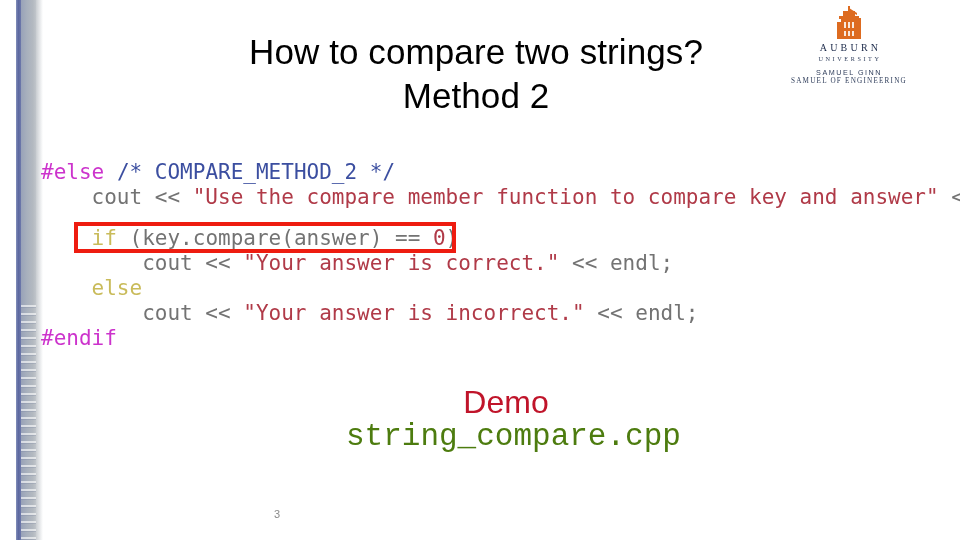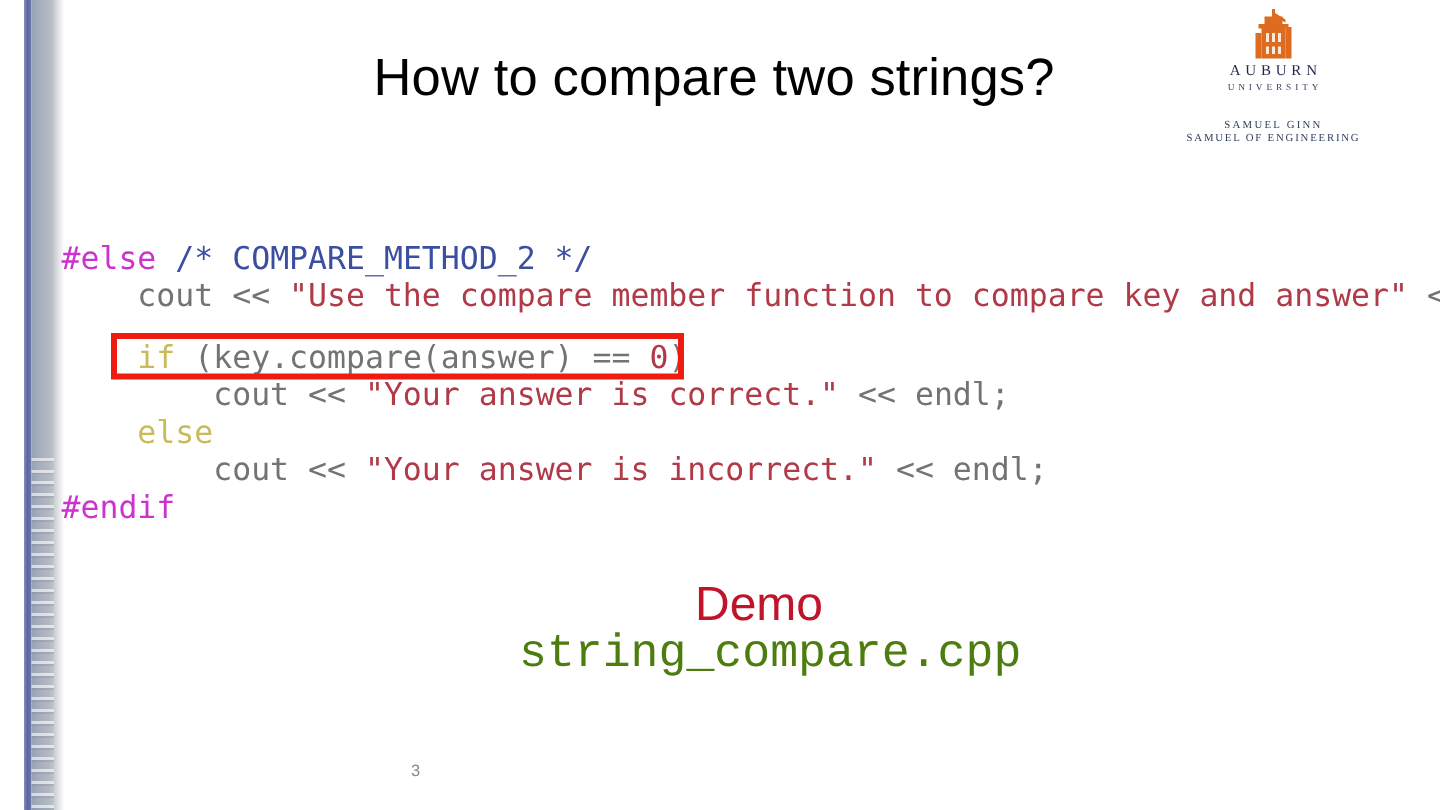--- a/index.html
+++ b/index.html
@@ -117,11 +117,11 @@
     margin-left: 2px;
   }
   .logo .college1 {
-    font-family: Liberation Serif, serif;
+    font-family: Liberation Sans, sans-serif;
     font-size: 7.2px;
     letter-spacing: 1.5px;
     color: #33415e;
-    margin-top: 18px;
+    margin-top: 7px;
   }
   .logo .college2 {
     font-family: "Liberation Serif", serif;

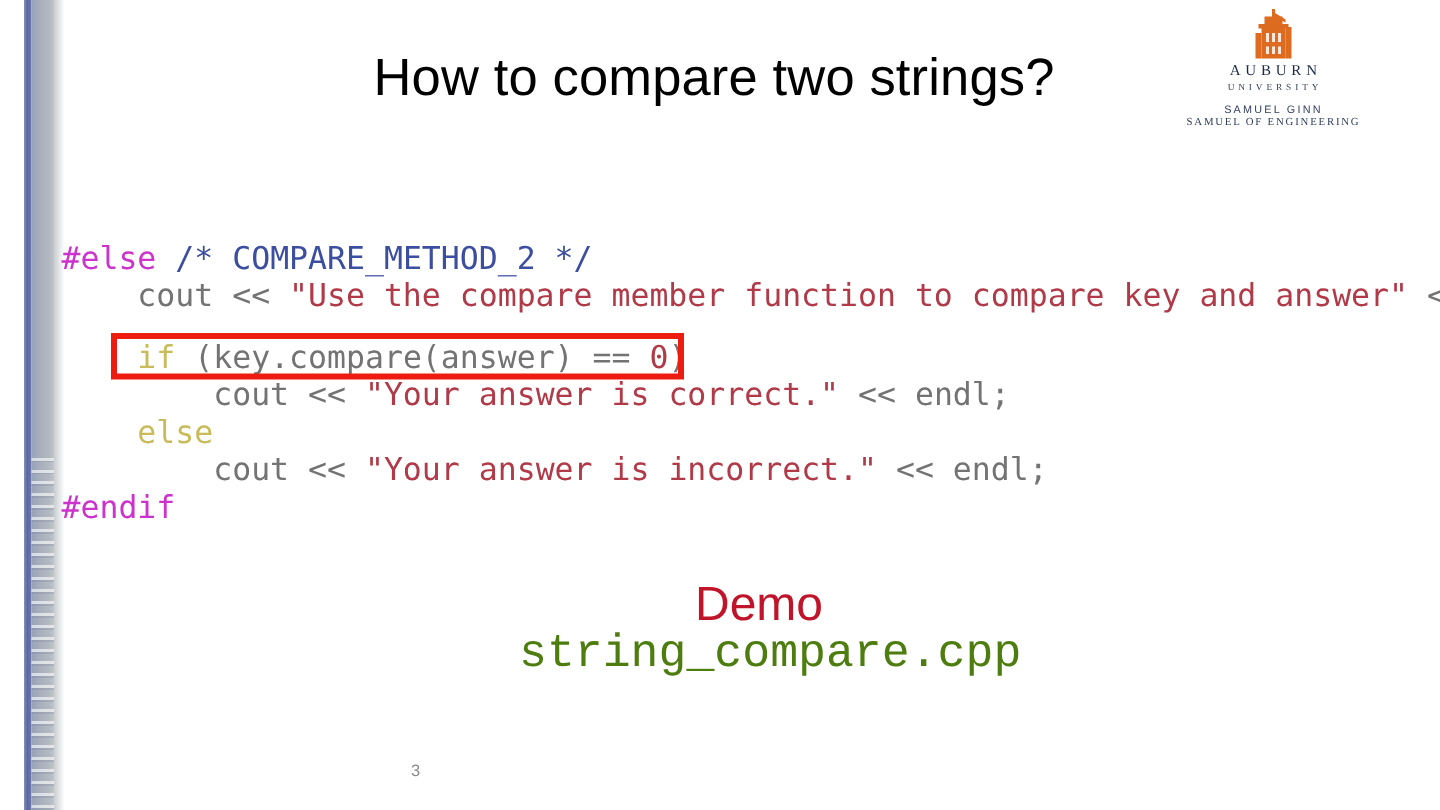--- a/index.html
+++ b/index.html
@@ -210,6 +210,7 @@
 
   <div class="title-block">
     <div class="title-line">How to compare two strings?</div>
+    <div class="title-line">Method 2</div>
   </div>
 
   <div class="logo">

